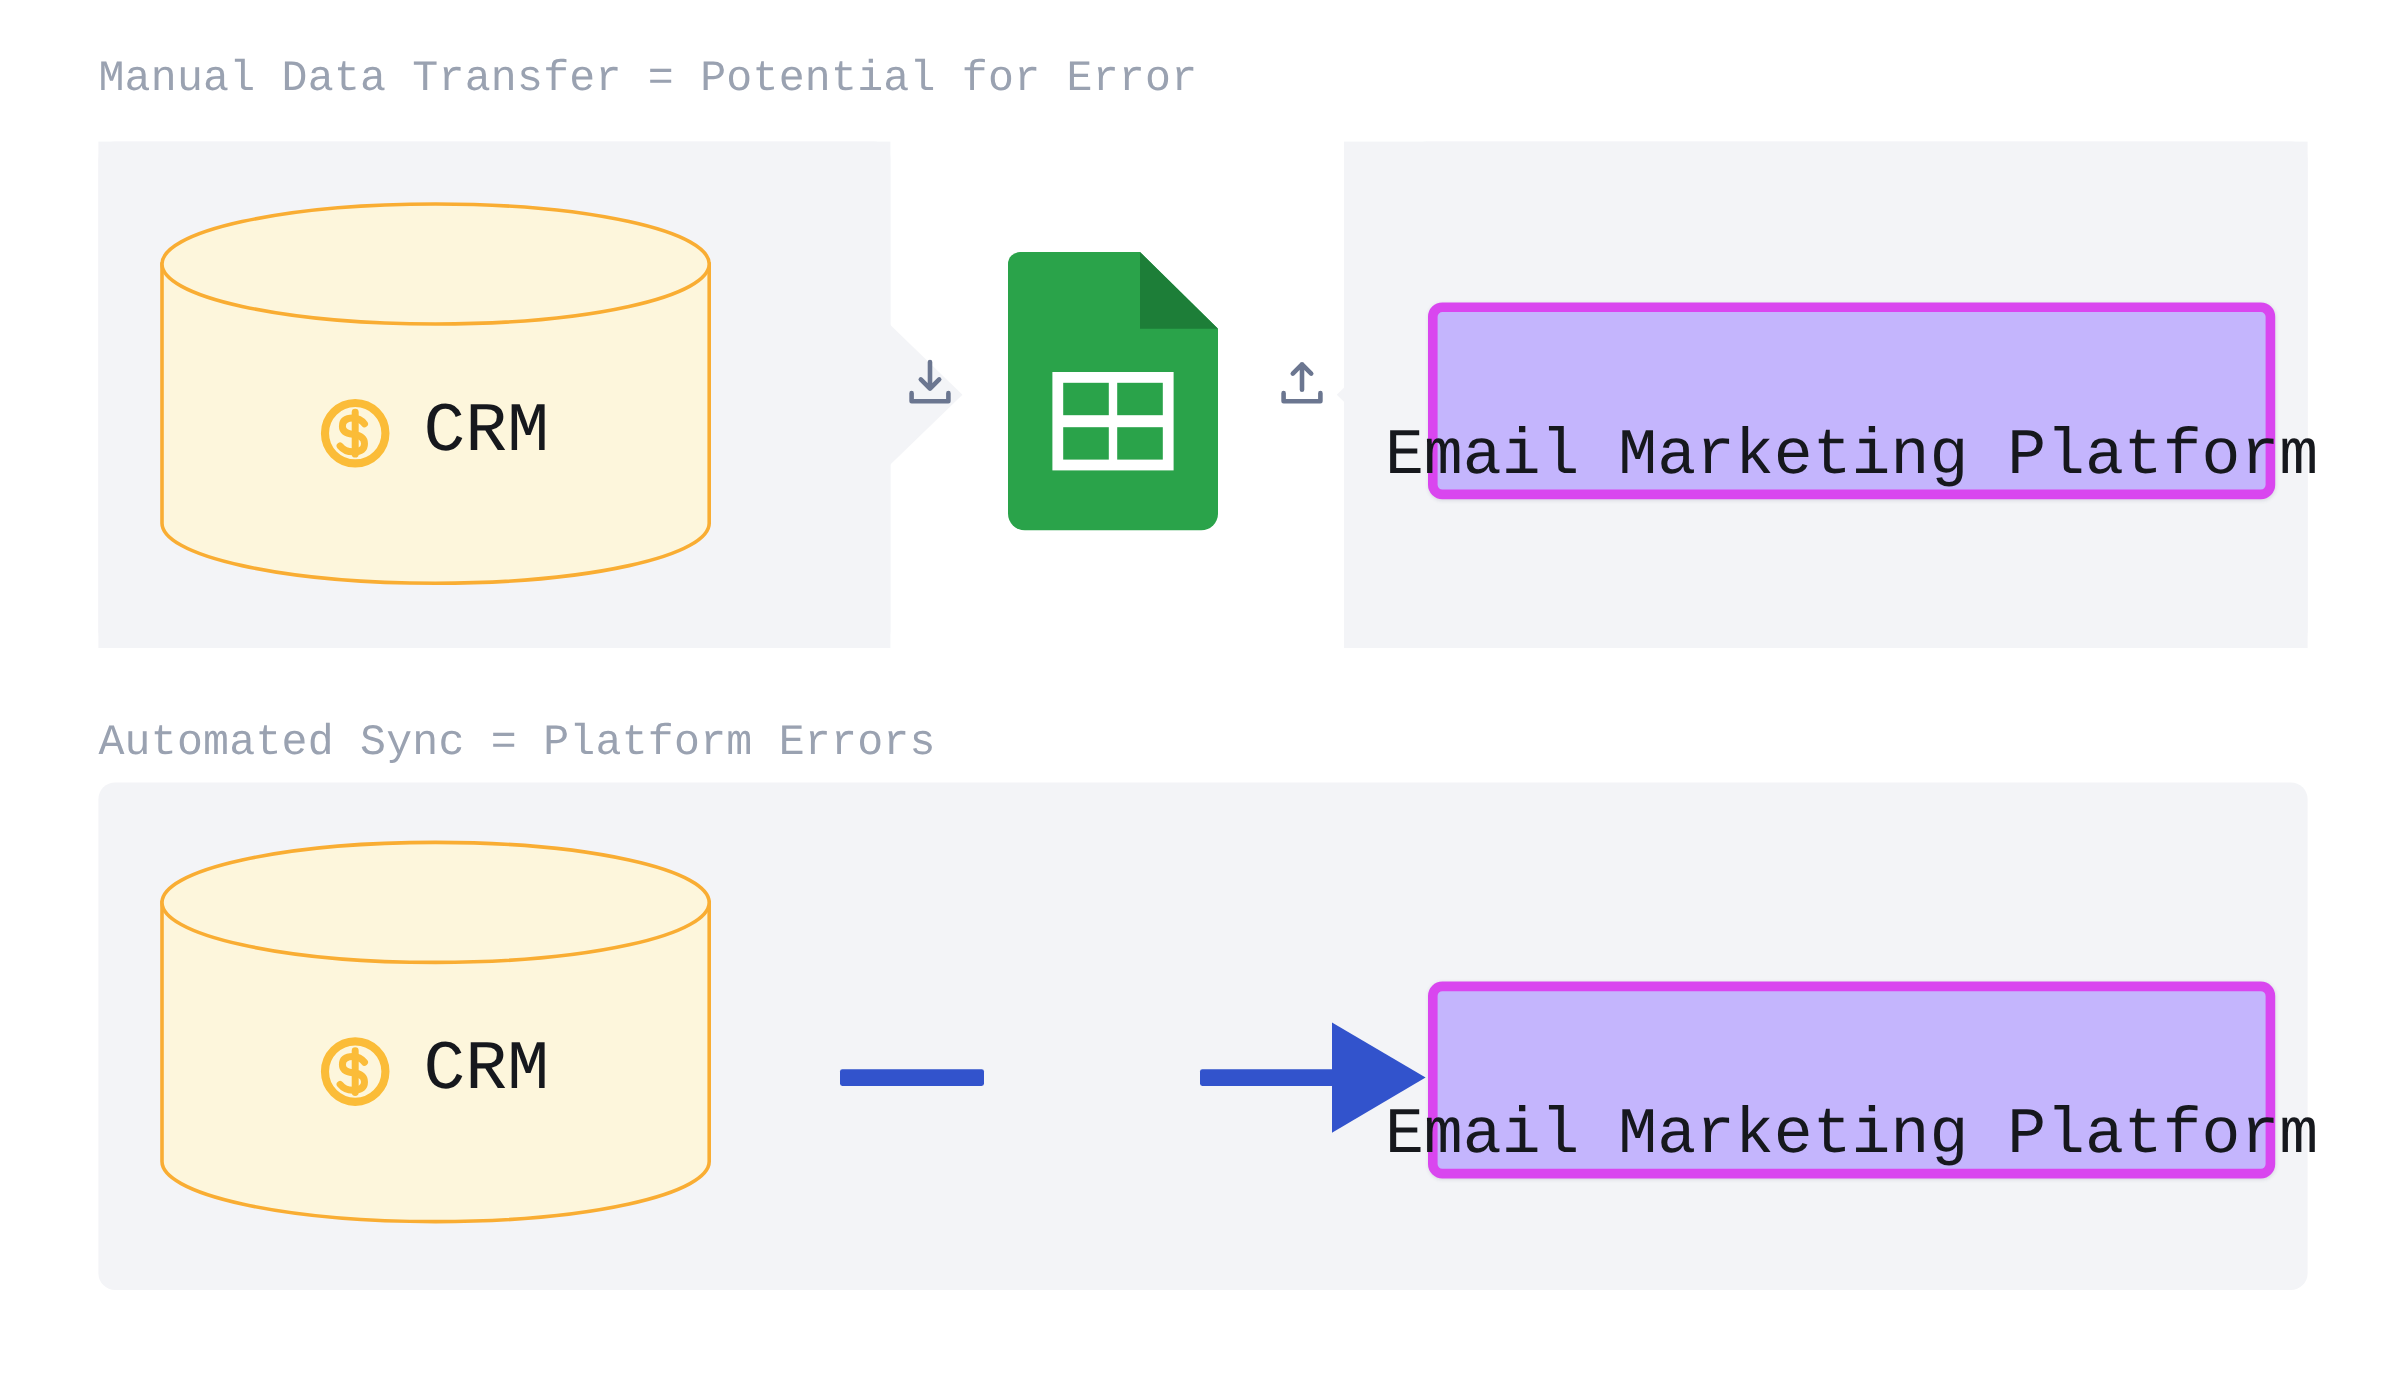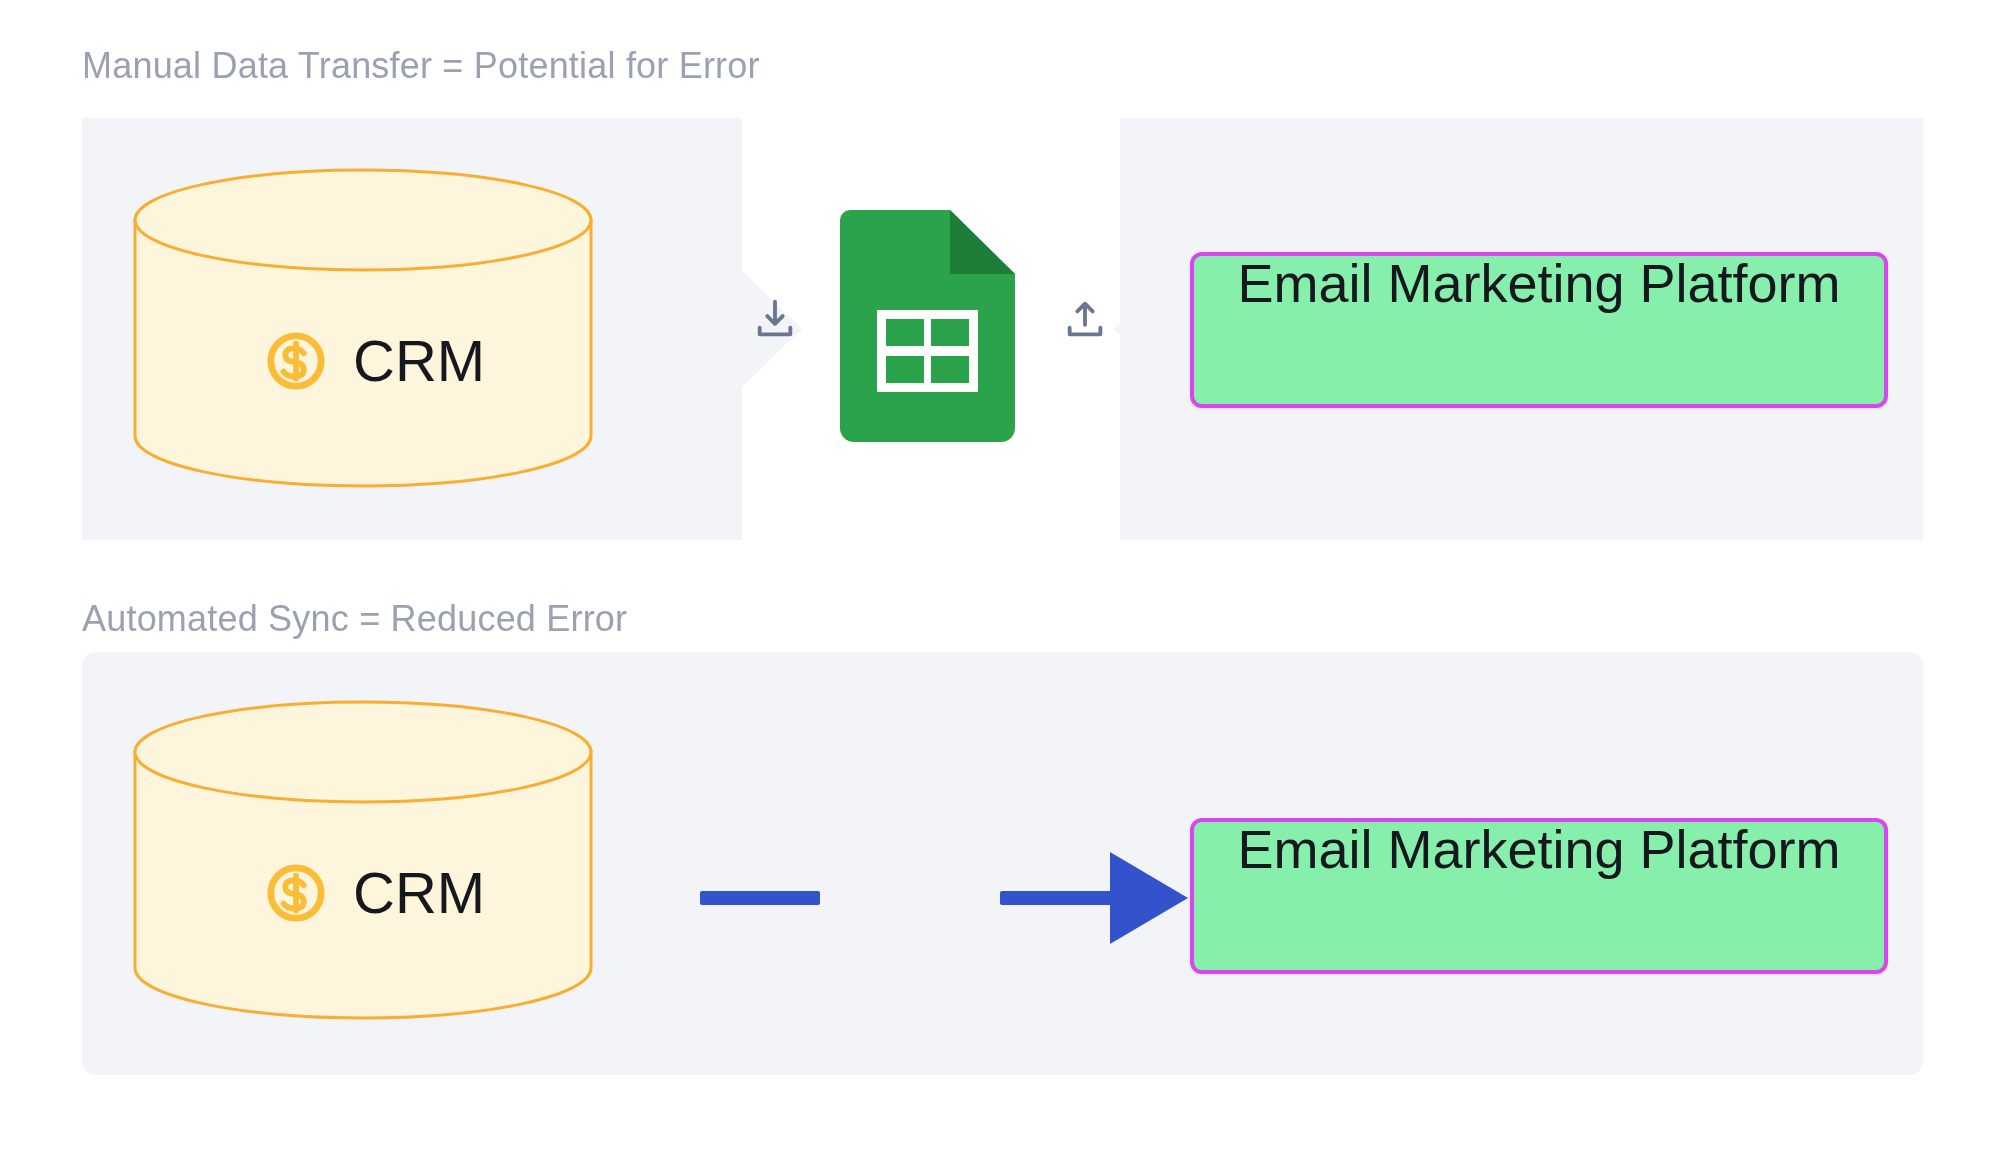--- a/index.html
+++ b/index.html
@@ -18,6 +18,7 @@
   .canvas {
     position: absolute;
     inset: 0;
+    font-family: Liberation Mono, monospace;
   }
 
   

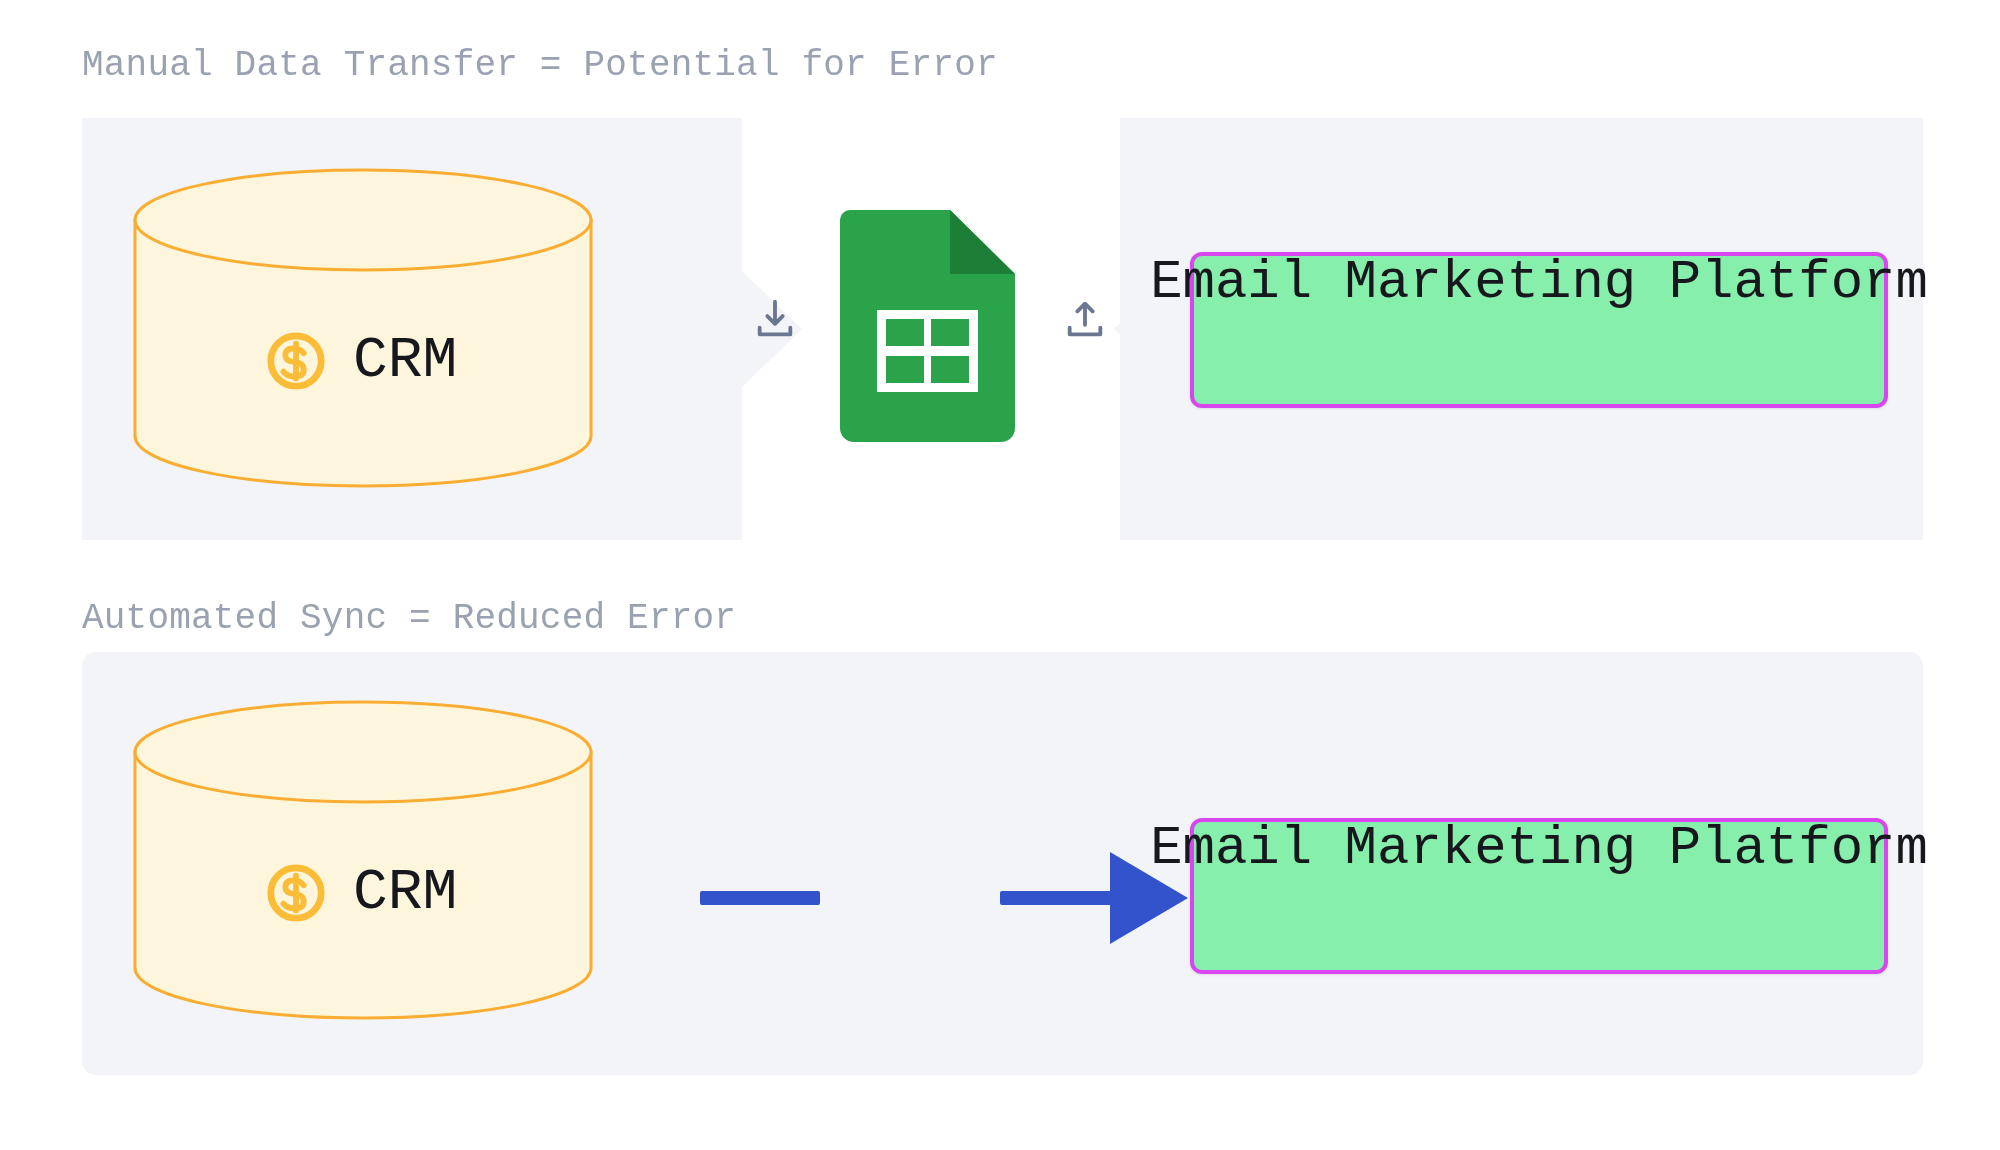--- a/index.html
+++ b/index.html
@@ -125,11 +125,11 @@
   
   .dest-box {
     position: absolute;
-    background: #86efac;
-    border: 4px solid #d946ef;
+    background: #c4b5fd;
+    border: 8px solid #d946ef;
     border-radius: 12px;
     display: flex;
-    align-items: flex-start;
+    align-items: flex-end;
     justify-content: center;
     box-shadow: 0 1px 3px rgba(60,72,100,0.13);
   }

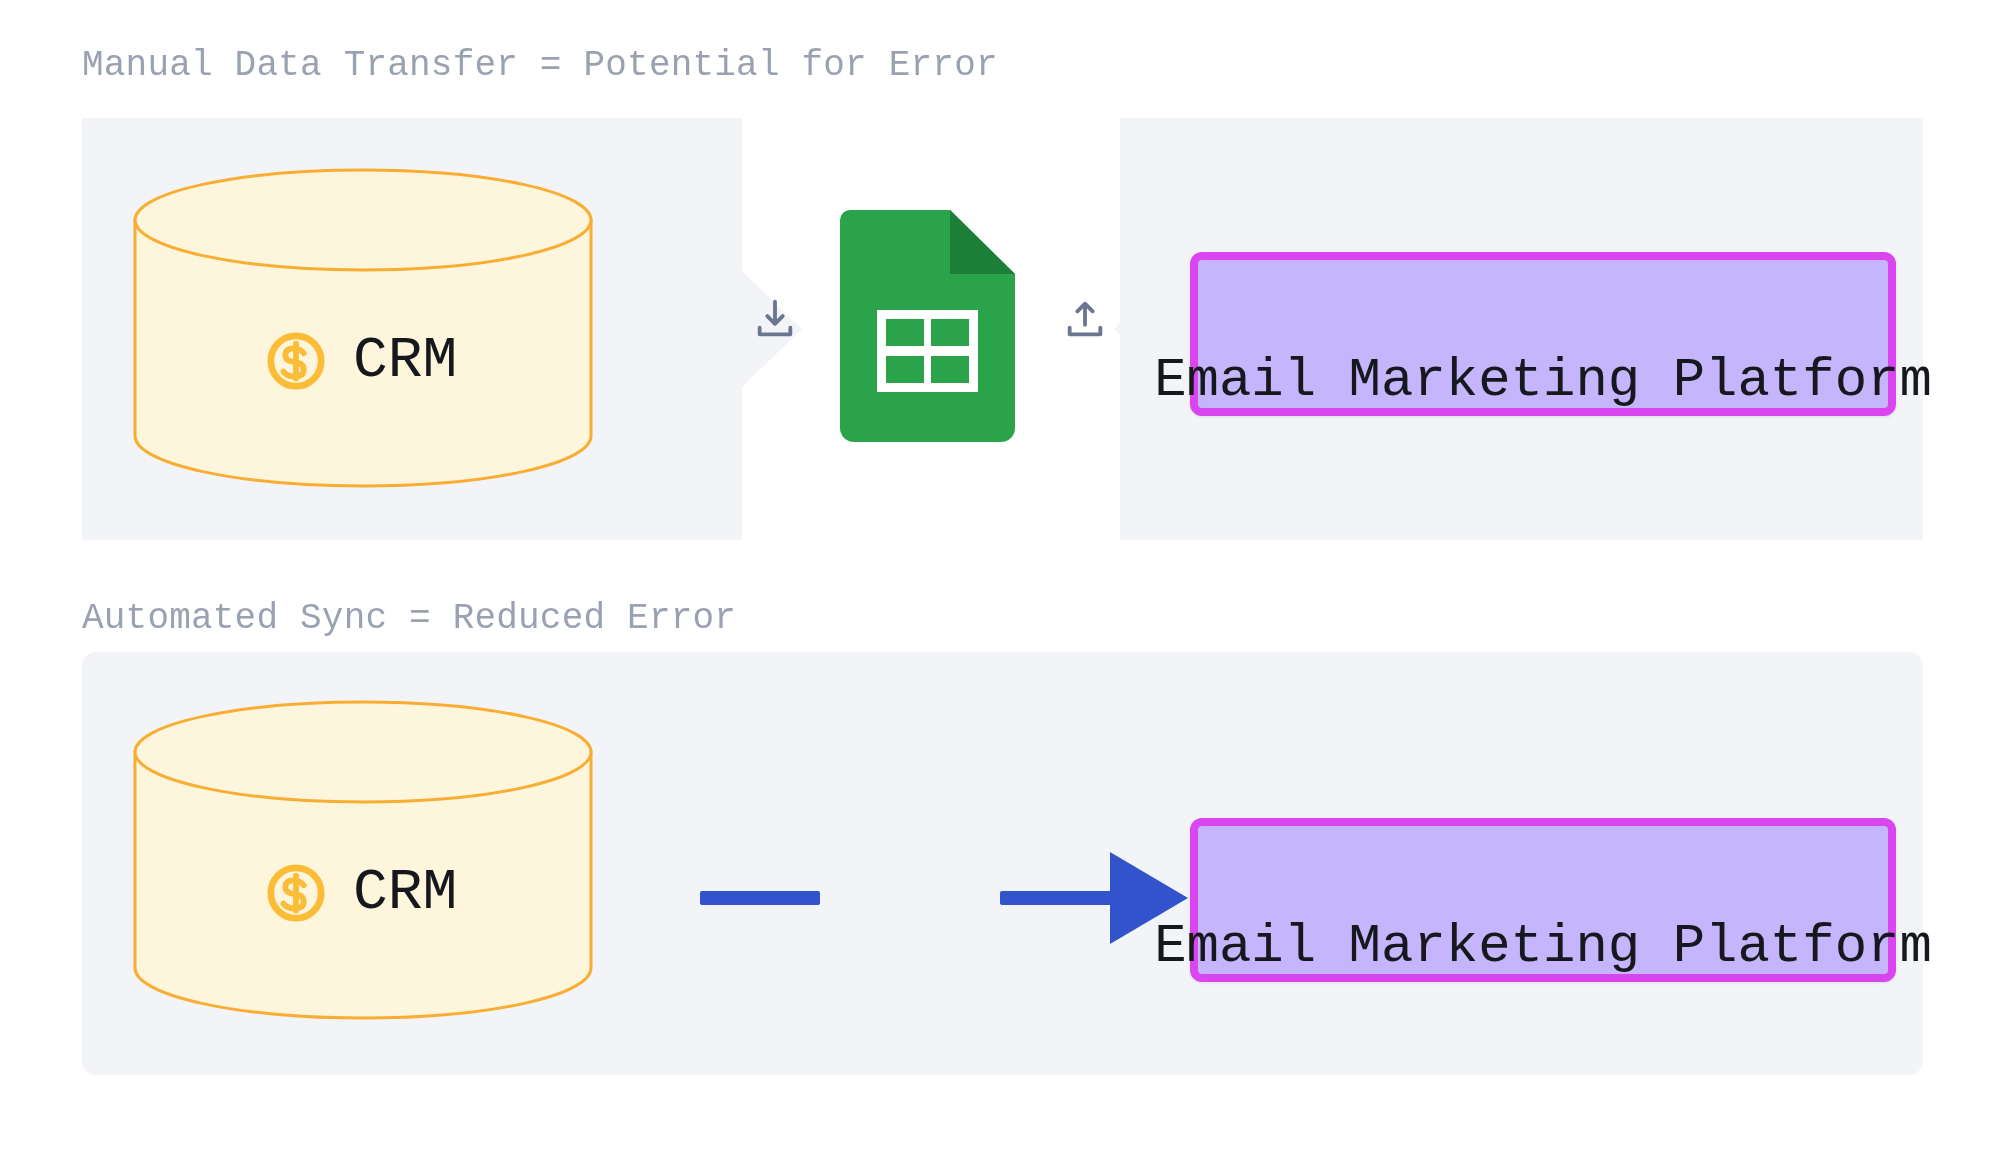--- a/index.html
+++ b/index.html
@@ -244,7 +244,7 @@
     <span class="txt">Email Marketing Platform</span>
   </div>
 
-  <div class="caption" id="caption-auto">Automated Sync = Reduced Error</div>
+  <div class="caption" id="caption-auto">Automated Sync = Platform Errors</div>
 
   <div class="panel panel-plain" id="panel-auto"></div>
 

